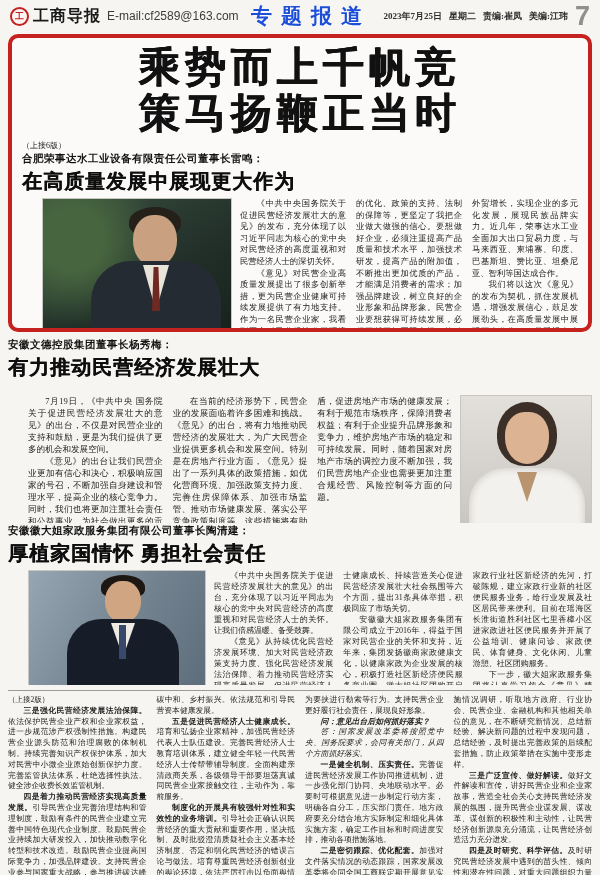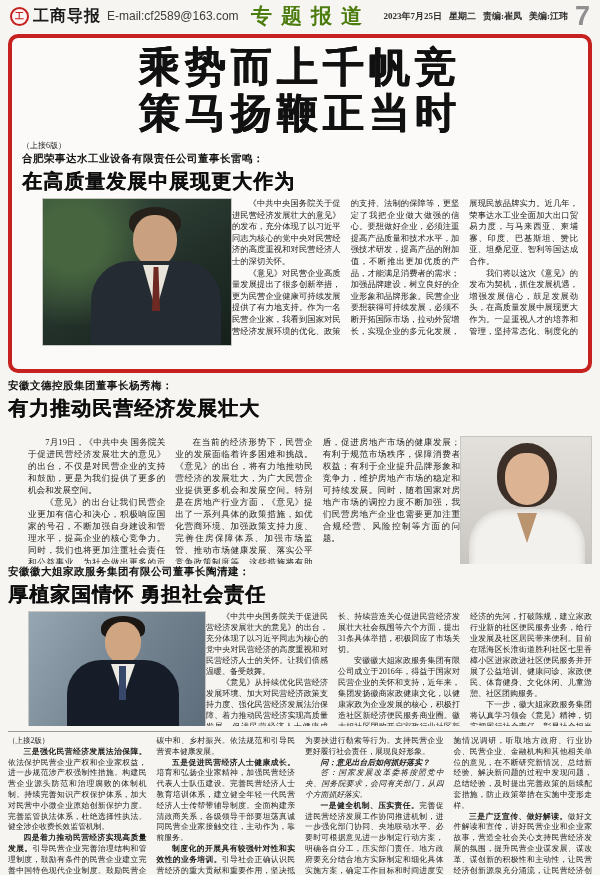--- a/index.html
+++ b/index.html
@@ -18,7 +18,7 @@
   .logo { width:19px; height:19px; border-radius:50%; border:2px solid #c5211e; display:inline-flex; align-items:center; justify-content:center; color:#c5211e; font-size:9px; font-weight:bold; background:#fdf5f4; }
   .paper-name { font-size:16px; font-weight:900; letter-spacing:1px; color:#1a1a1a; }
   .email { font-size:12px; color:#3c3c3c; font-family:"Liberation Sans",sans-serif; margin-left:2px; }
-  .mast-center { font-size:21px; font-weight:700; color:#4d7c0f; letter-spacing:9px; text-shadow:0.5px 0.5px 0 #fff; white-space:nowrap; }
+  .mast-center { font-size:21px; font-weight:700; color:#1d4ed8; letter-spacing:9px; text-shadow:0.5px 0.5px 0 #fff; white-space:nowrap; }
   .mast-right { display:flex; align-items:center; gap:7px; white-space:nowrap; }
   .mast-right .meta { font-size:9px; font-weight:700; color:#2e2e2e; }
   .pagenum { font-size:27px; font-weight:900; color:#8f8f8f; line-height:1; font-family:"Liberation Sans",sans-serif; }

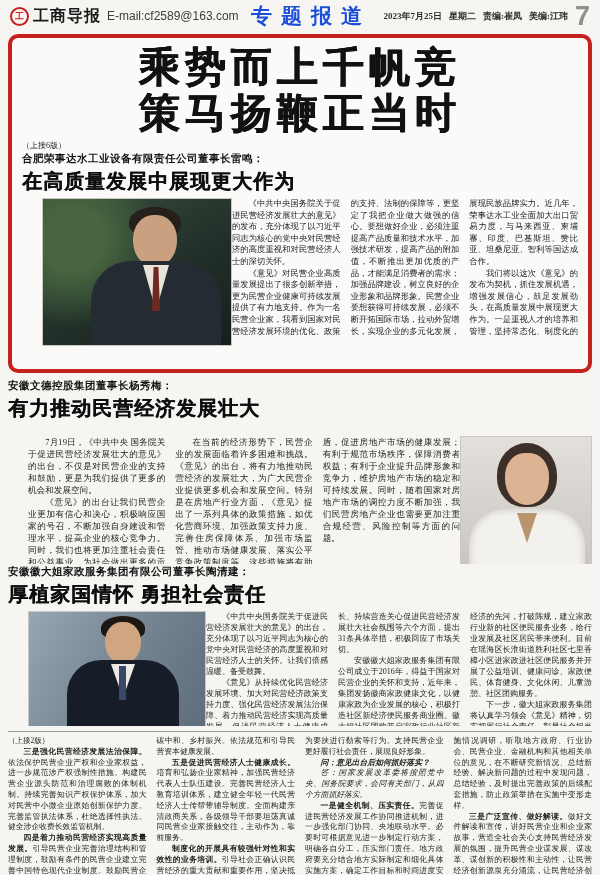--- a/index.html
+++ b/index.html
@@ -24,7 +24,7 @@
   .pagenum { font-size:27px; font-weight:900; color:#8f8f8f; line-height:1; font-family:"Liberation Sans",sans-serif; }
 
   
-  .lead-box { margin-top:4px; border:4px solid #c5211e; border-radius:10px; padding:4px 10px 6px 10px; background:#fbfaf8; height:339px; overflow:hidden; }
+  .lead-box { margin-top:4px; border:4px solid #c5211e; border-radius:10px; padding:4px 10px 6px 10px; background:#fbfaf8; height:298px; overflow:hidden; }
   .lead-headline { text-align:center; font-size:41px; line-height:46px; font-weight:900; letter-spacing:5px; color:#111; text-shadow:0.6px 0 0 #111, -0.6px 0 0 #111; margin:2px 0 4px 0; }
 
   .cont-note { font-size:8px; color:#222; }

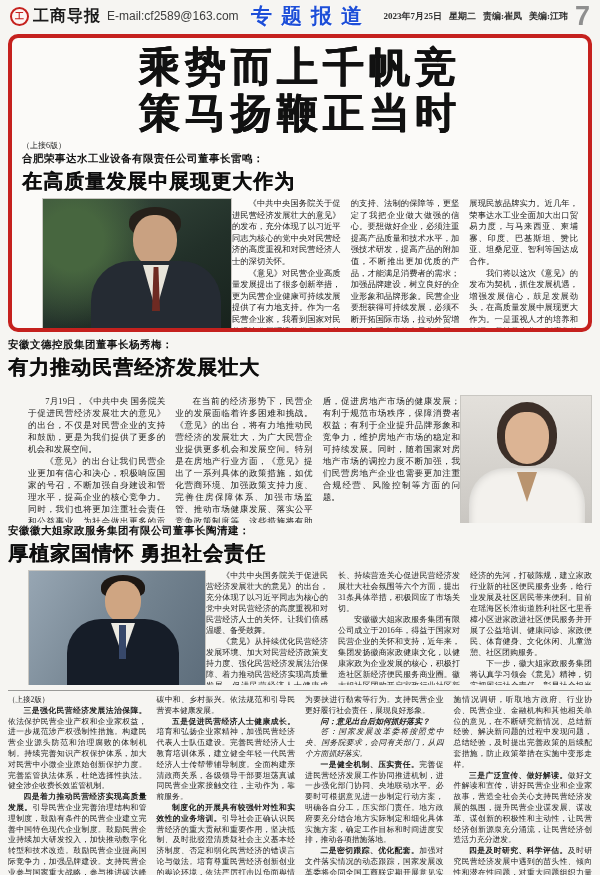--- a/index.html
+++ b/index.html
@@ -31,7 +31,7 @@
   .kicker { font-size:10.5px; font-weight:700; color:#111; margin-top:1px; letter-spacing:0.5px; }
   h2.art-title { font-size:20px; font-weight:900; color:#0e0e0e; letter-spacing:1px; margin:2px 0 3px 0; text-shadow:0.4px 0 0 #0e0e0e; }
 
-  .art-body { display:flex; gap:0; overflow:hidden;padding-left:20px; }
+  .art-body { display:flex; gap:8px; overflow:hidden;padding-left:20px; }
   .cols { column-gap:10px; column-fill:auto; text-align:justify; overflow:hidden; }
   .cols p { text-indent:2em; }
   .c3 { column-count:3; }

